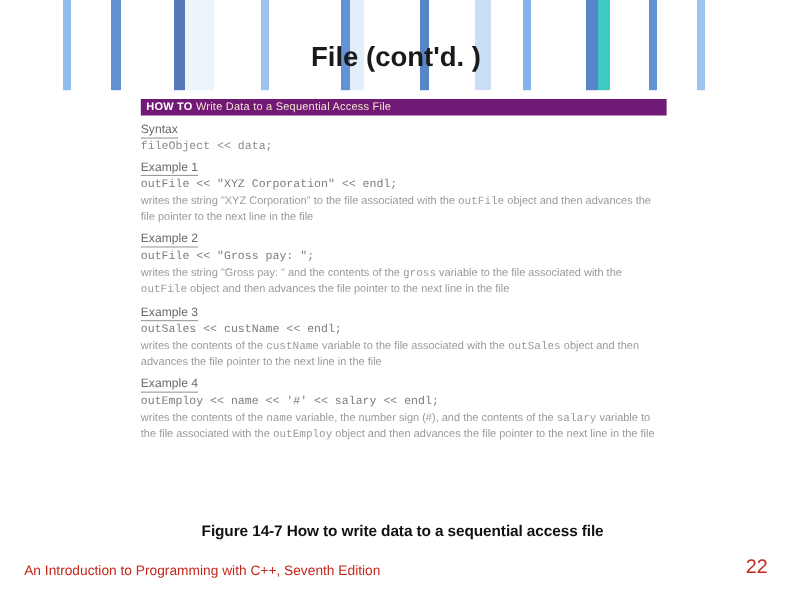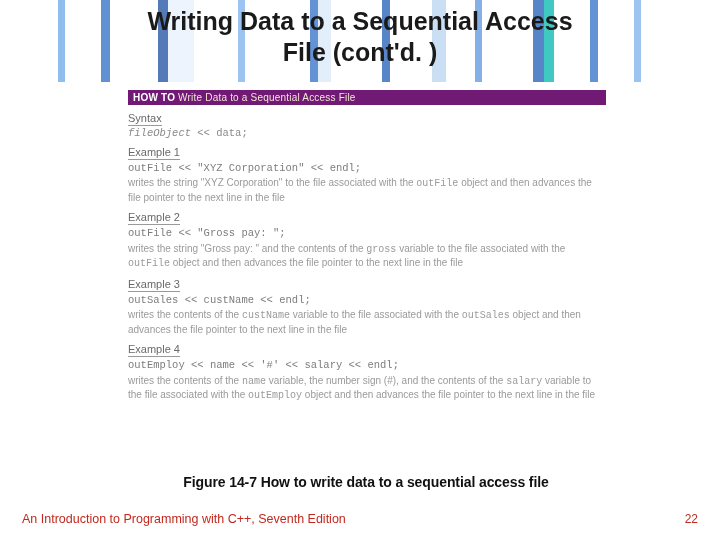--- a/index.html
+++ b/index.html
@@ -119,7 +119,7 @@
 <div class="header-bg"></div>
 
 <div class="title">
-  <span>Writing Data to a Sequential Access</span><br>
+  <br>
   <span>File (cont'd. )</span>
 </div>
 

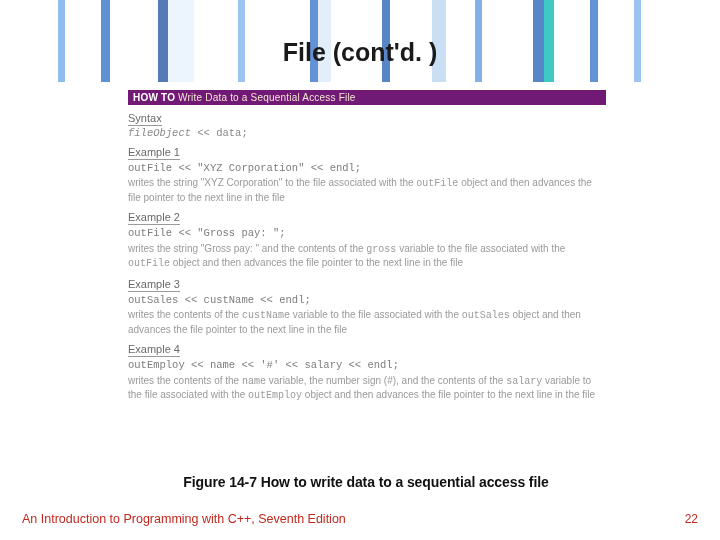--- a/index.html
+++ b/index.html
@@ -73,7 +73,7 @@
     font-size: 10.5px;
     color: #8a8a8a;
   }
-  .syntax-line .obj { font-style: italic; }
+  .syntax-line .obj { }
   .codeblk {
     font-family: "Courier New", monospace;
     font-size: 10.5px;

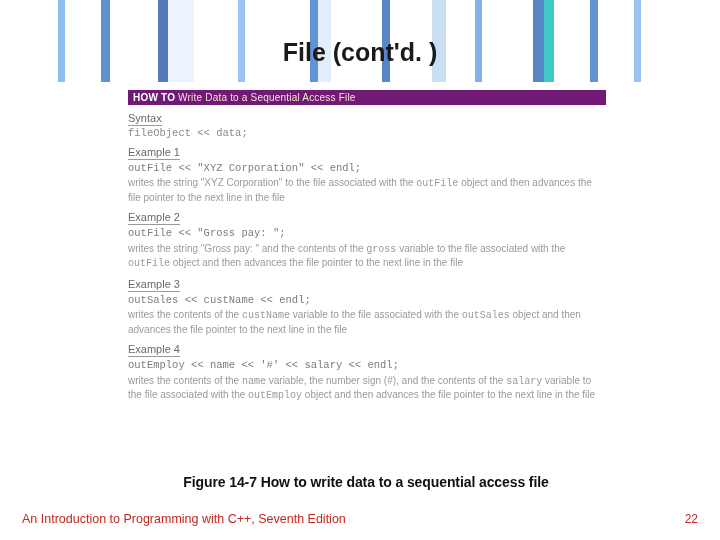--- a/index.html
+++ b/index.html
@@ -109,7 +109,7 @@
     position: absolute;
     right: 22px;
     bottom: 14px;
-    font-size: 12px;
+    font-size: 18px;
     color: #c2281d;
   }
 </style>

